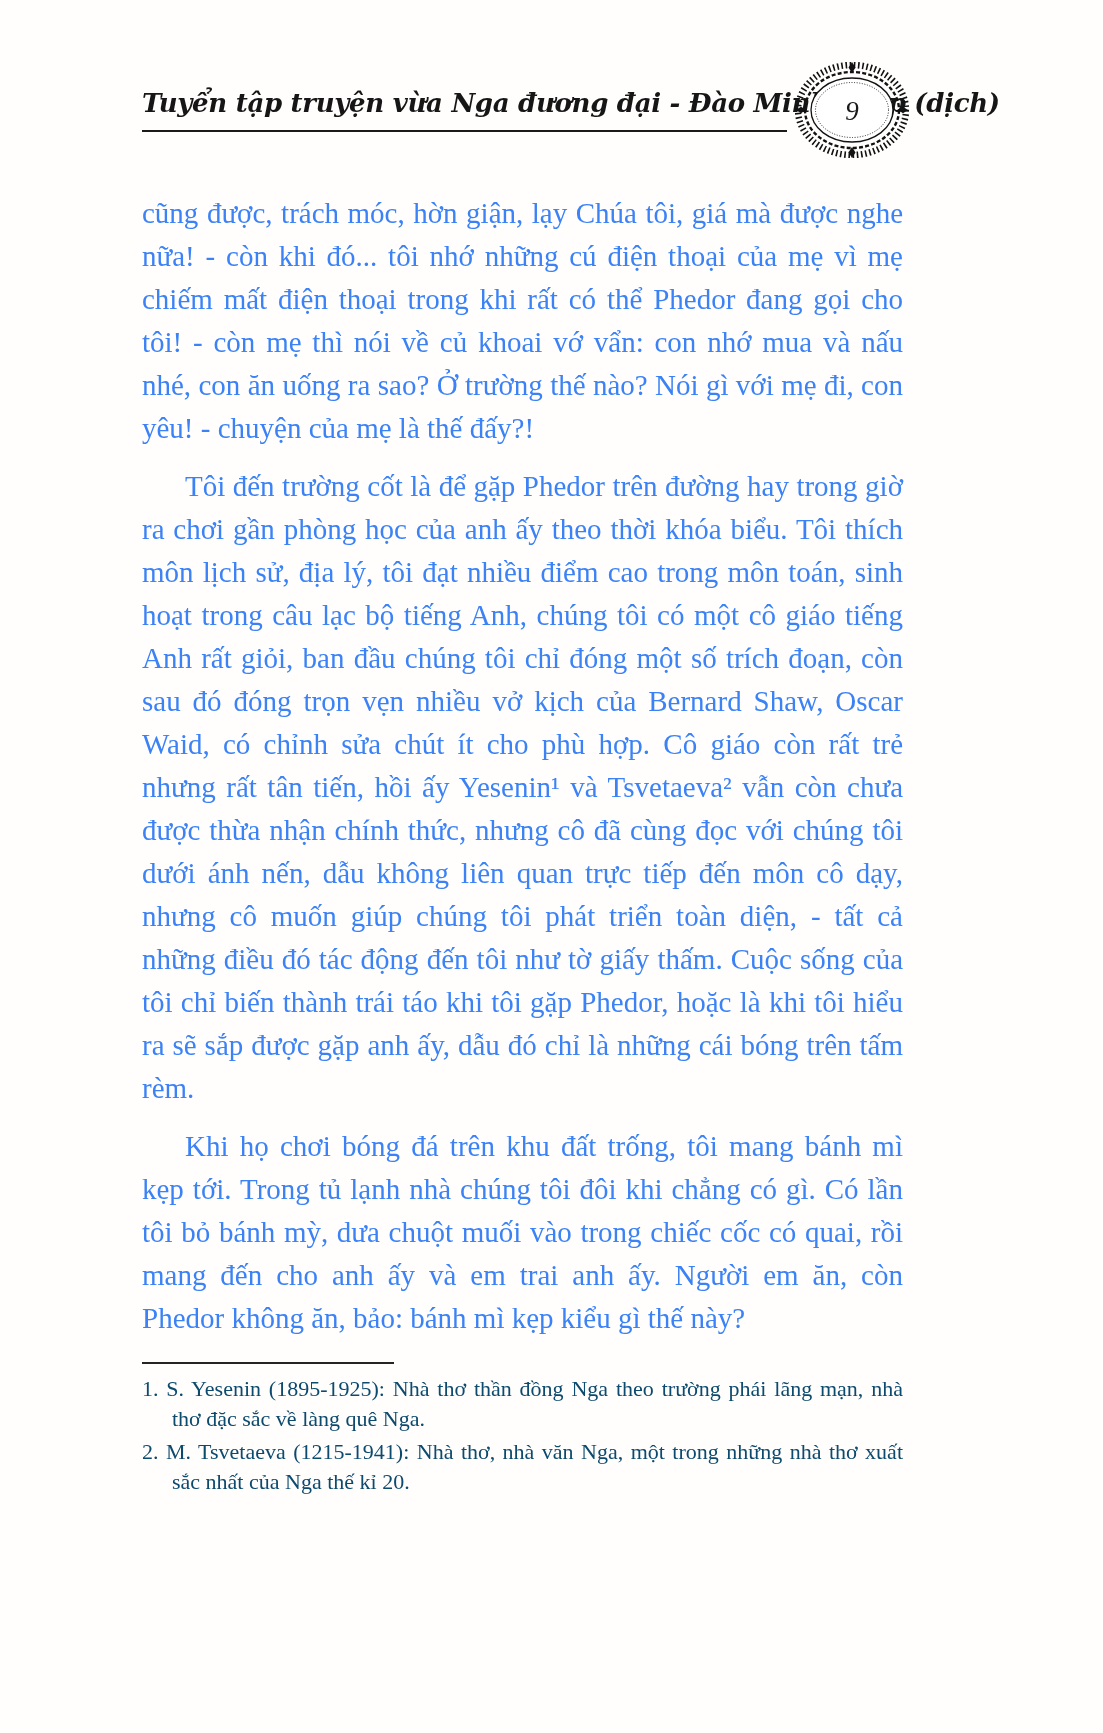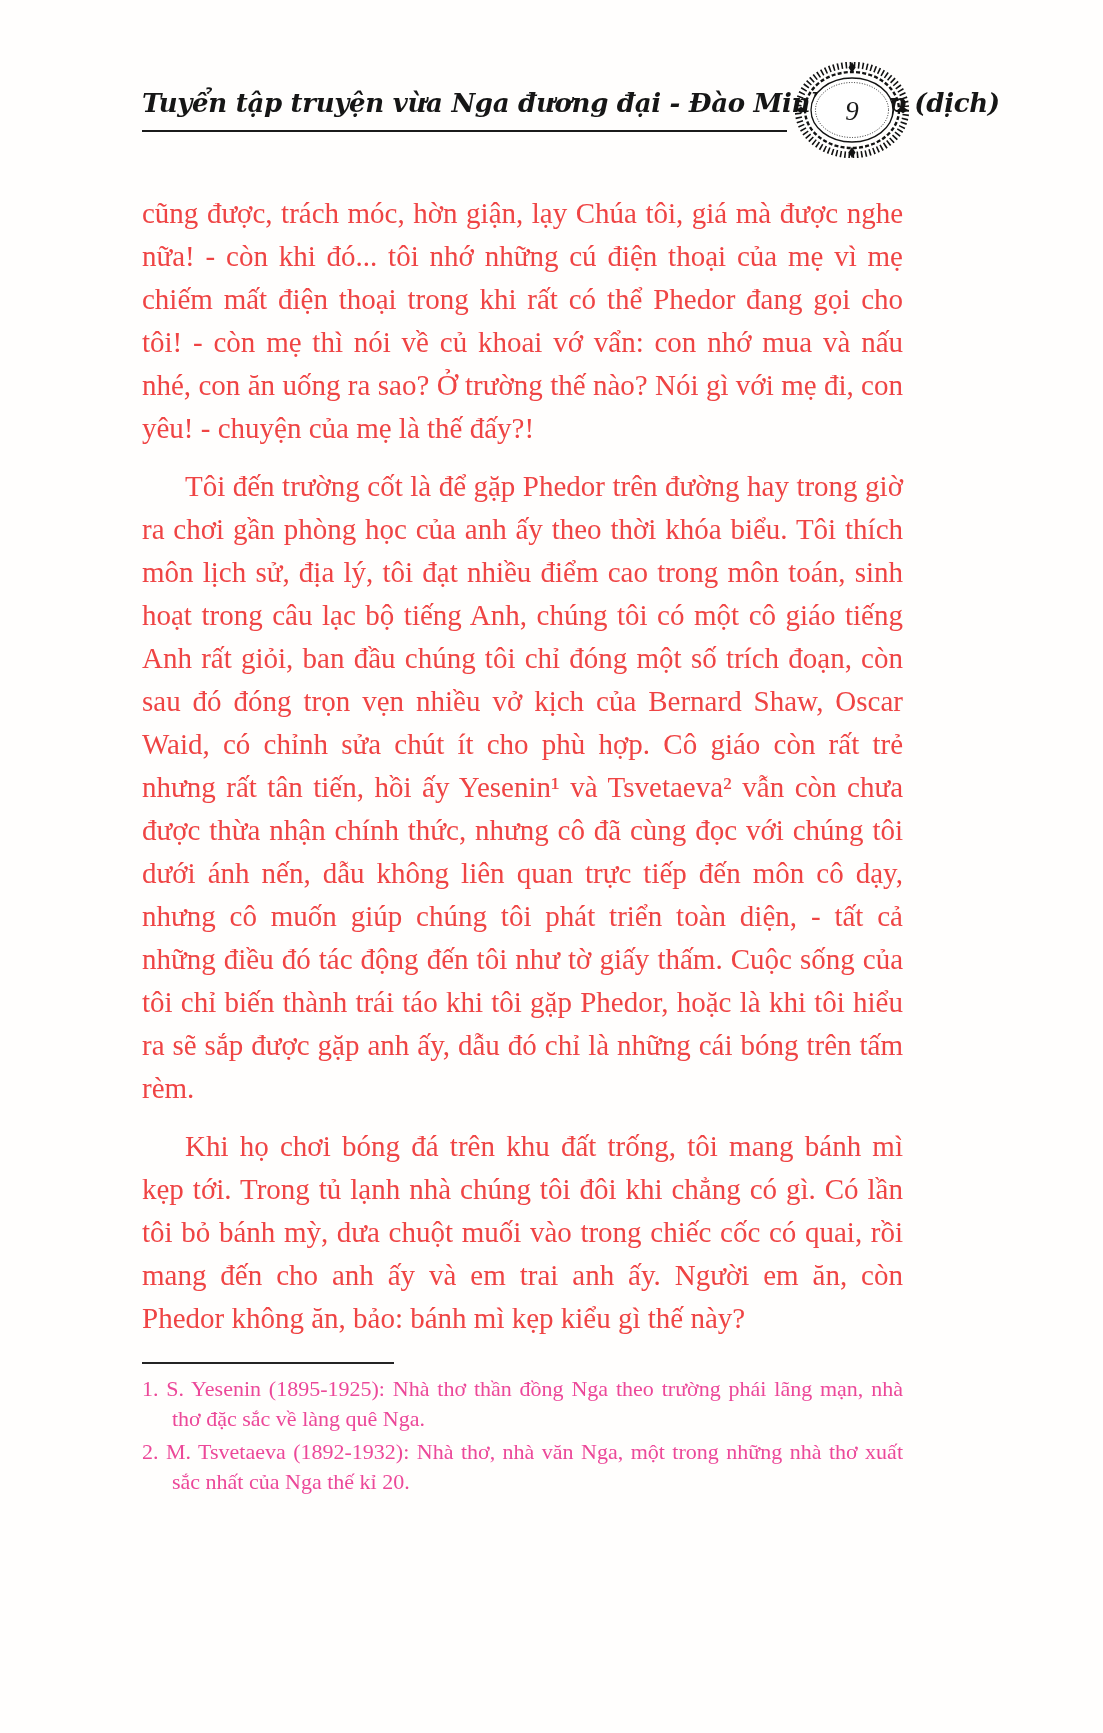--- a/index.html
+++ b/index.html
@@ -68,7 +68,7 @@
     line-height: 43px;
     text-align: justify;
     text-indent: 43px;
-    color: #ef4444;
+    color: #3b82f6;
   }
   .para.first { text-indent: 0; }
   .para + .para { margin-top: 15px; }

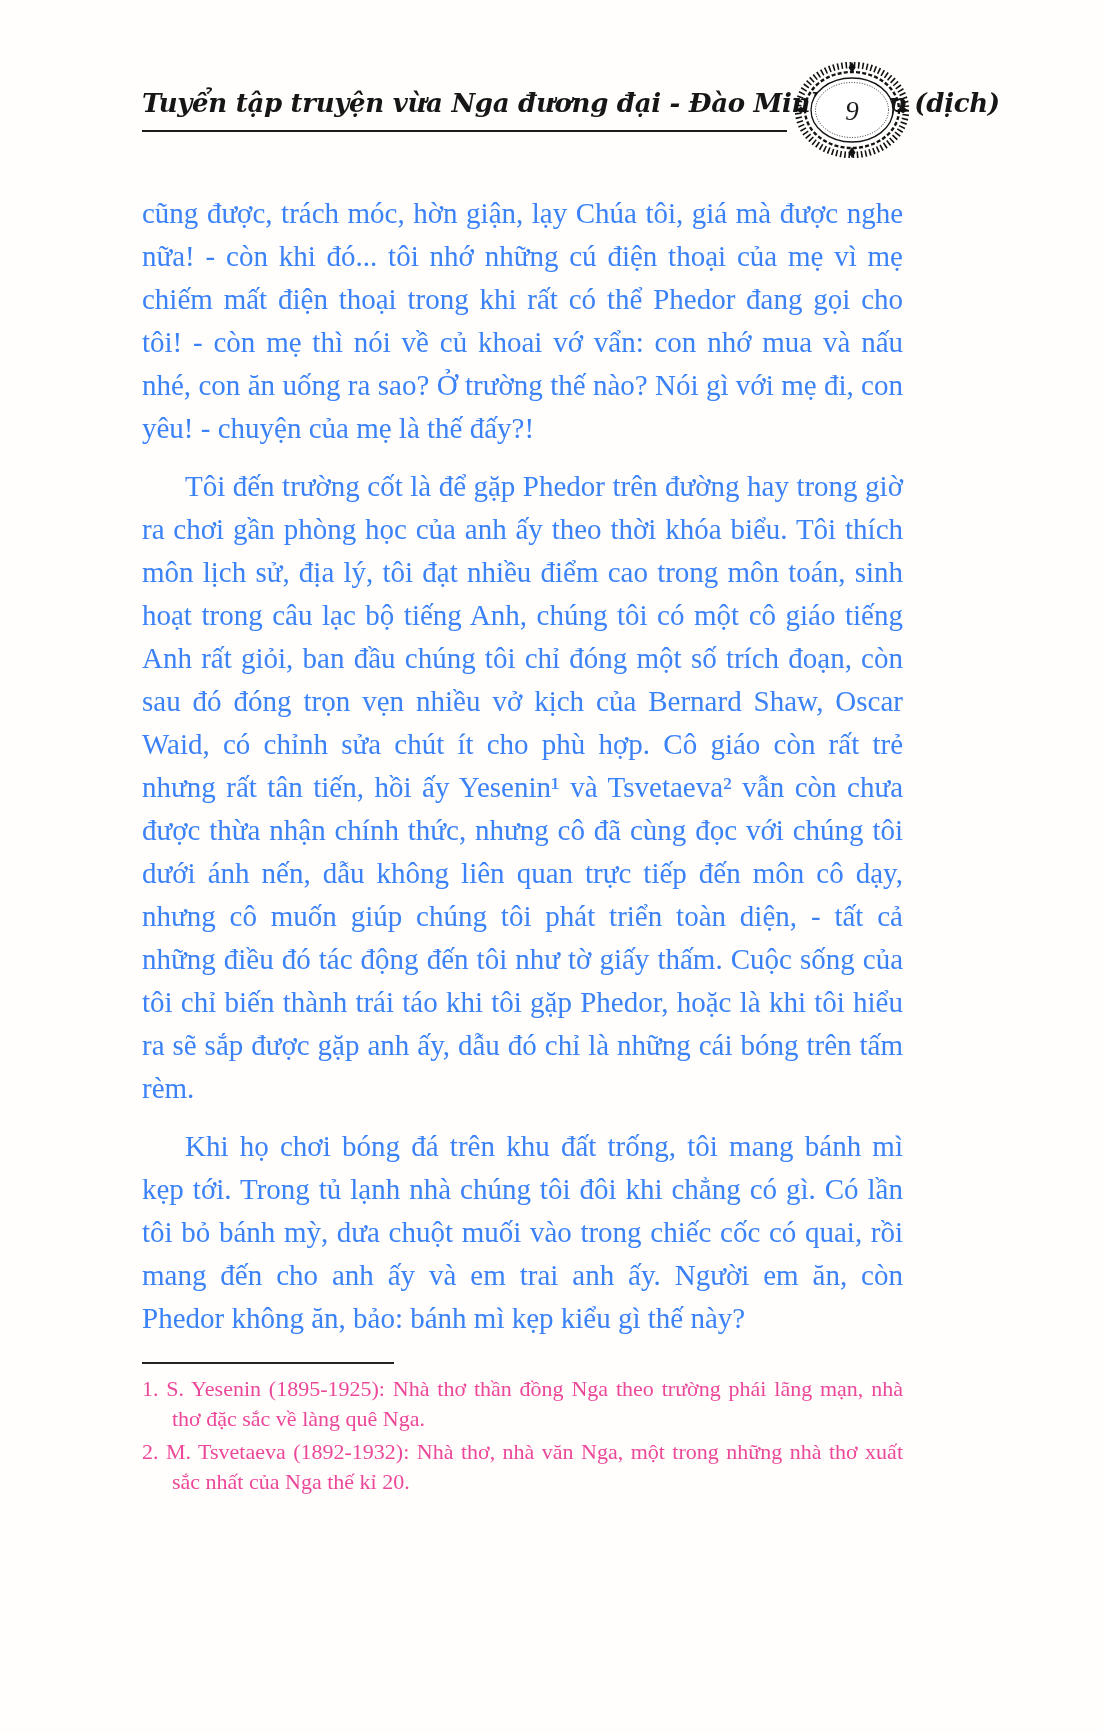--- a/index.html
+++ b/index.html
@@ -88,7 +88,7 @@
     text-align: justify;
     padding-left: 30px;
     text-indent: -30px;
-    color: #ec4899;
+    color: #0c4a6e;
     margin-bottom: 3px;
   }
 </style>

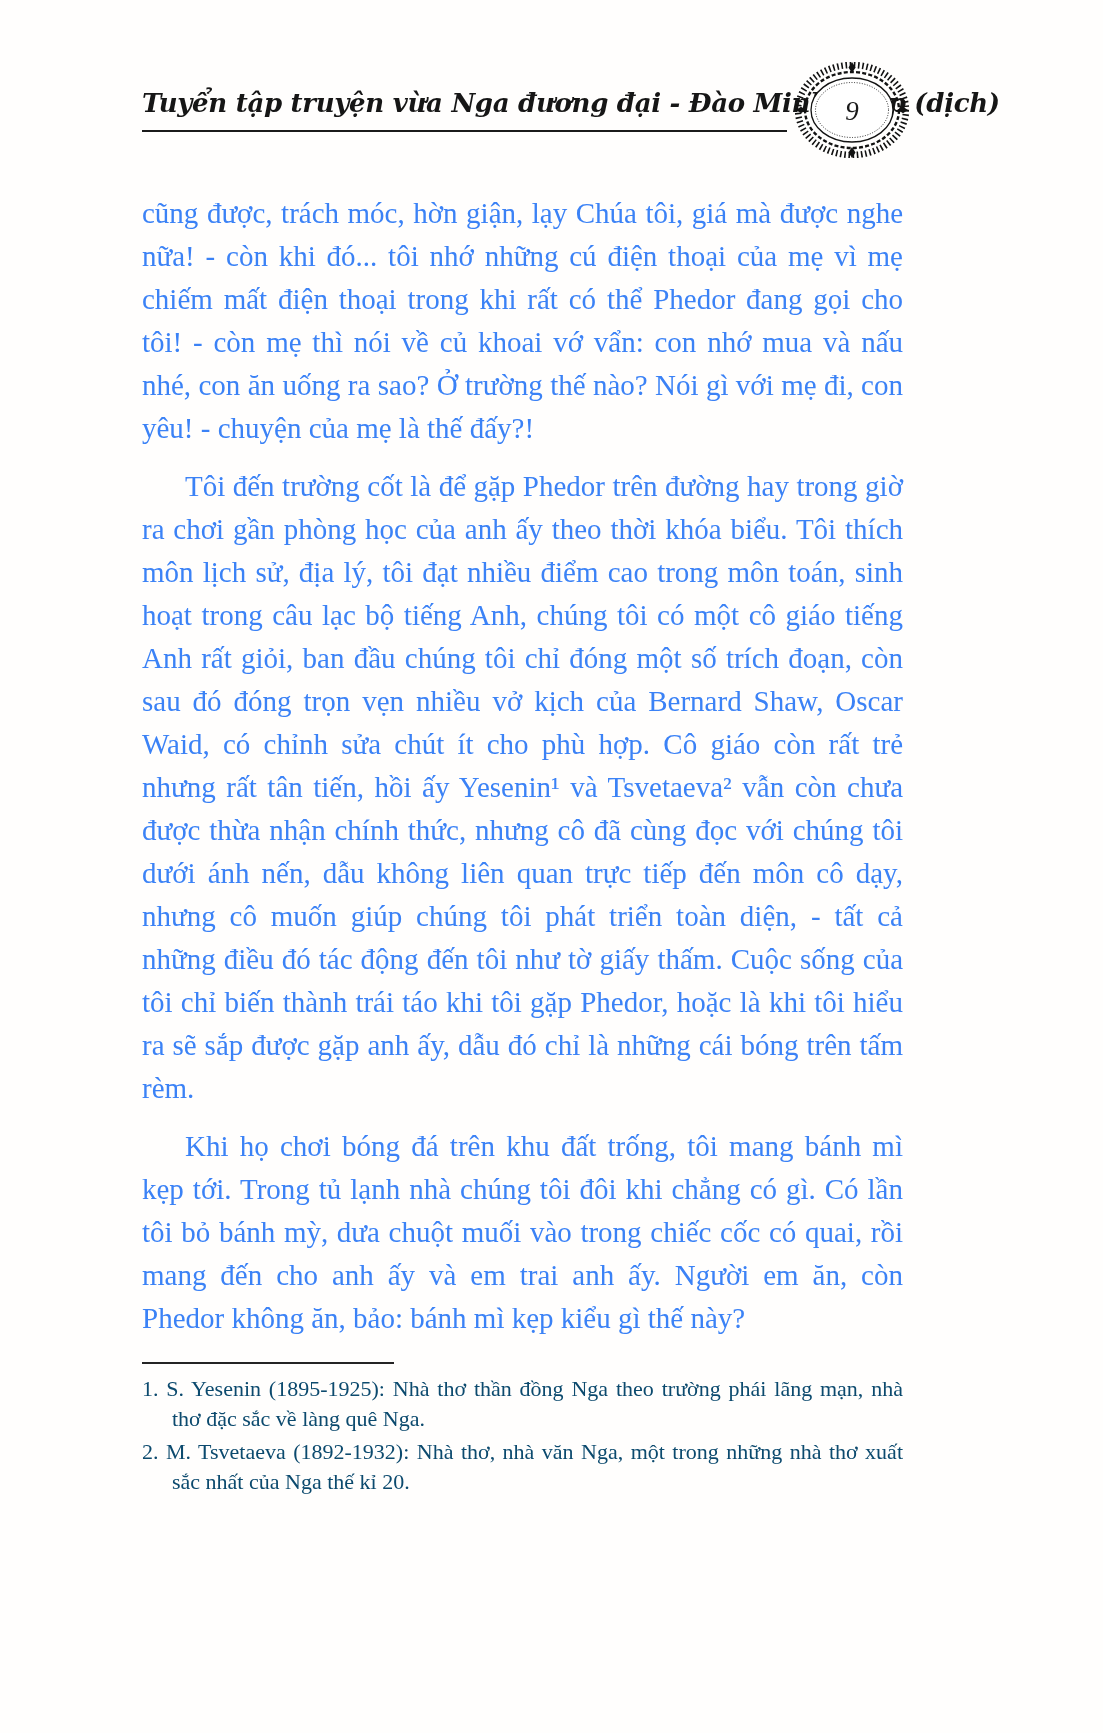--- a/index.html
+++ b/index.html
@@ -126,7 +126,7 @@
     <footer class="footnotes">
       <div class="footnote-rule"></div>
       <p class="footnote">1. S. Yesenin (1895-1925): Nhà thơ thần đồng Nga theo trường phái lãng mạn, nhà thơ đặc sắc về làng quê Nga.</p>
-      <p class="footnote">2. M. Tsvetaeva (1892-1932): Nhà thơ, nhà văn Nga, một trong những nhà thơ xuất sắc nhất của Nga thế kỉ 20.</p>
+      <p class="footnote">2. M. Tsvetaeva (1215-1941): Nhà thơ, nhà văn Nga, một trong những nhà thơ xuất sắc nhất của Nga thế kỉ 20.</p>
     </footer>
 
   </div>

